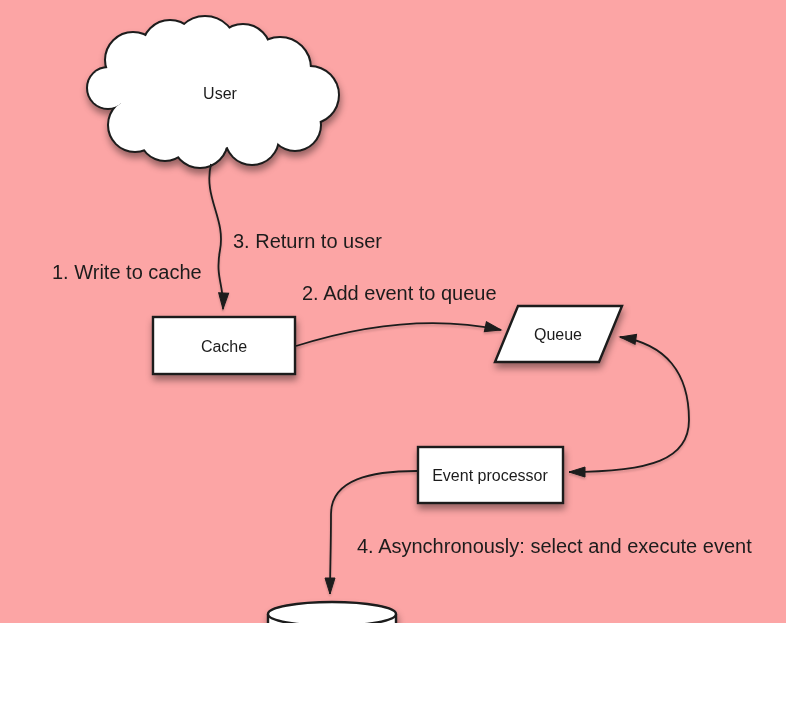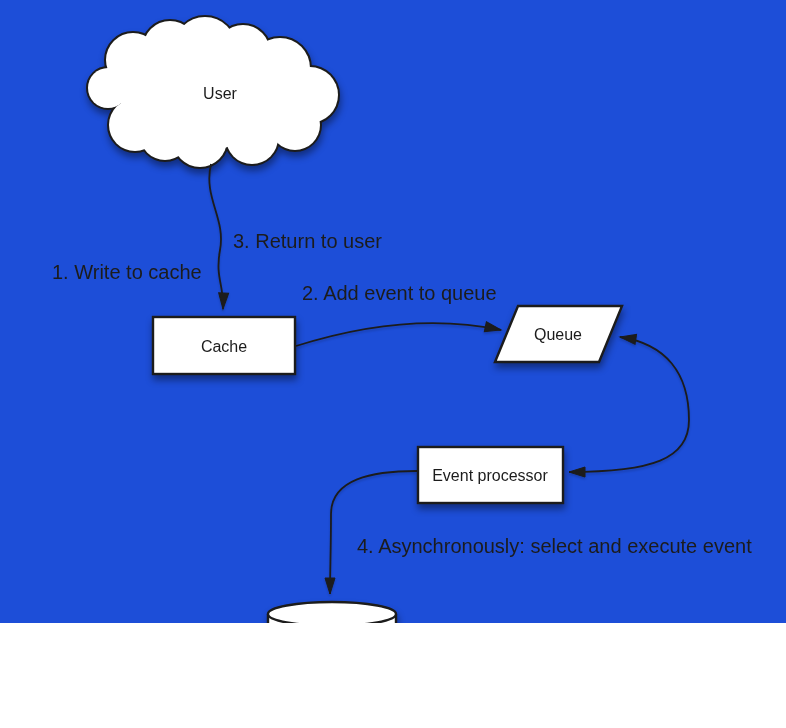--- a/index.html
+++ b/index.html
@@ -11,7 +11,7 @@
     position: relative;
     width: 786px;
     height: 623px;
-    background: #1d4ed8;
+    background: #fca5a5;
     overflow: hidden;
     font-family: "Liberation Sans", sans-serif;
   }

